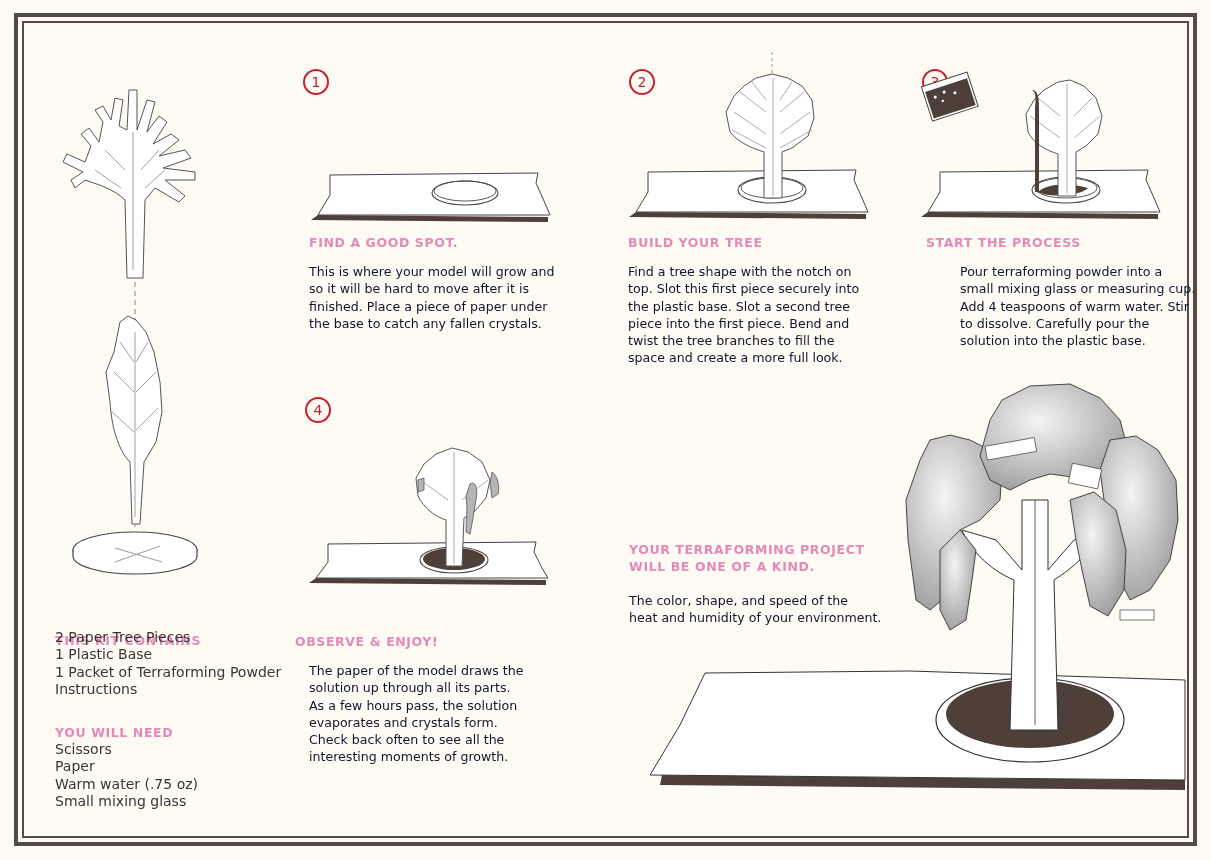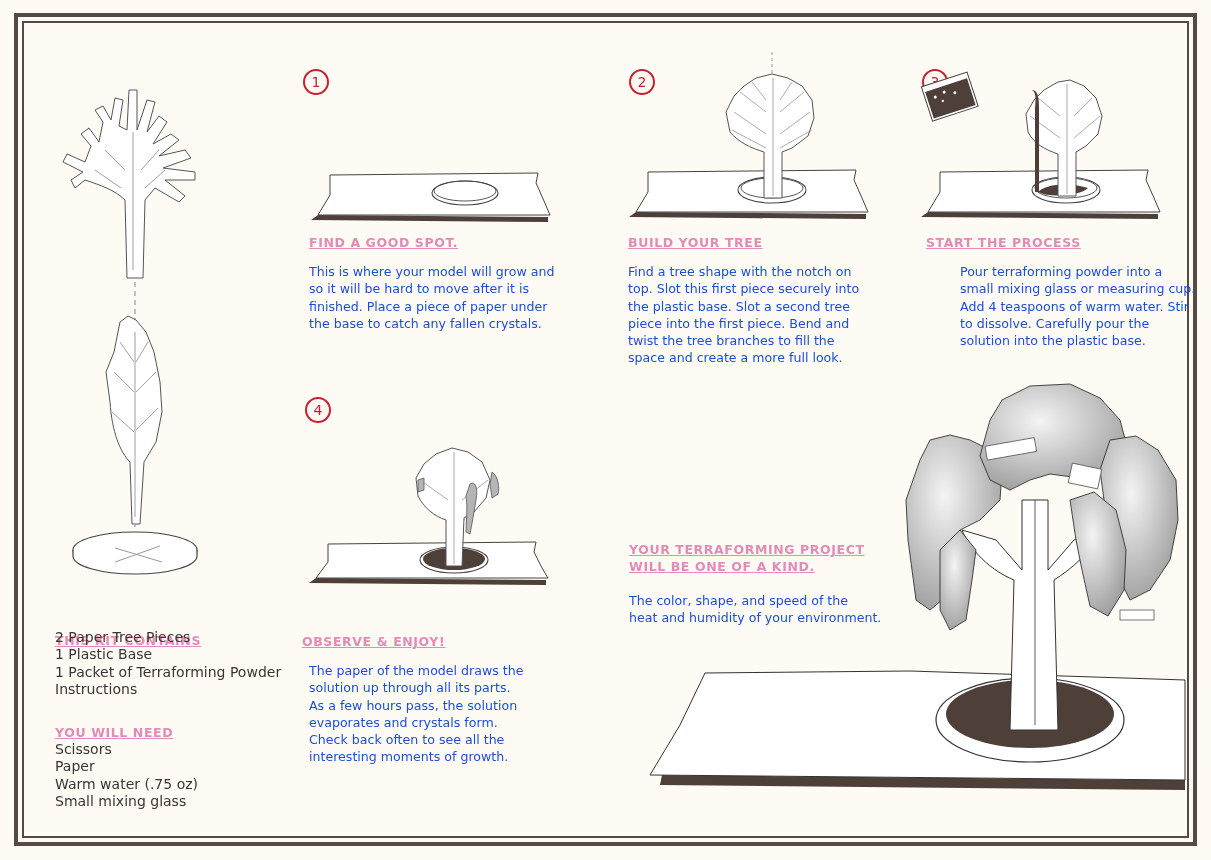--- a/index.html
+++ b/index.html
@@ -18,7 +18,7 @@
   }
   .heading {
     position:absolute; color:#e48ab6; font-weight:bold; font-size:12.5px;
-    letter-spacing:0.6px; line-height:17px; white-space:nowrap;text-decoration:underline;
+    letter-spacing:0.6px; line-height:17px; white-space:nowrap;
   }
   .para {
     position:absolute; font-size:12.6px; line-height:17.3px; color:#1d4ed8; white-space:nowrap;

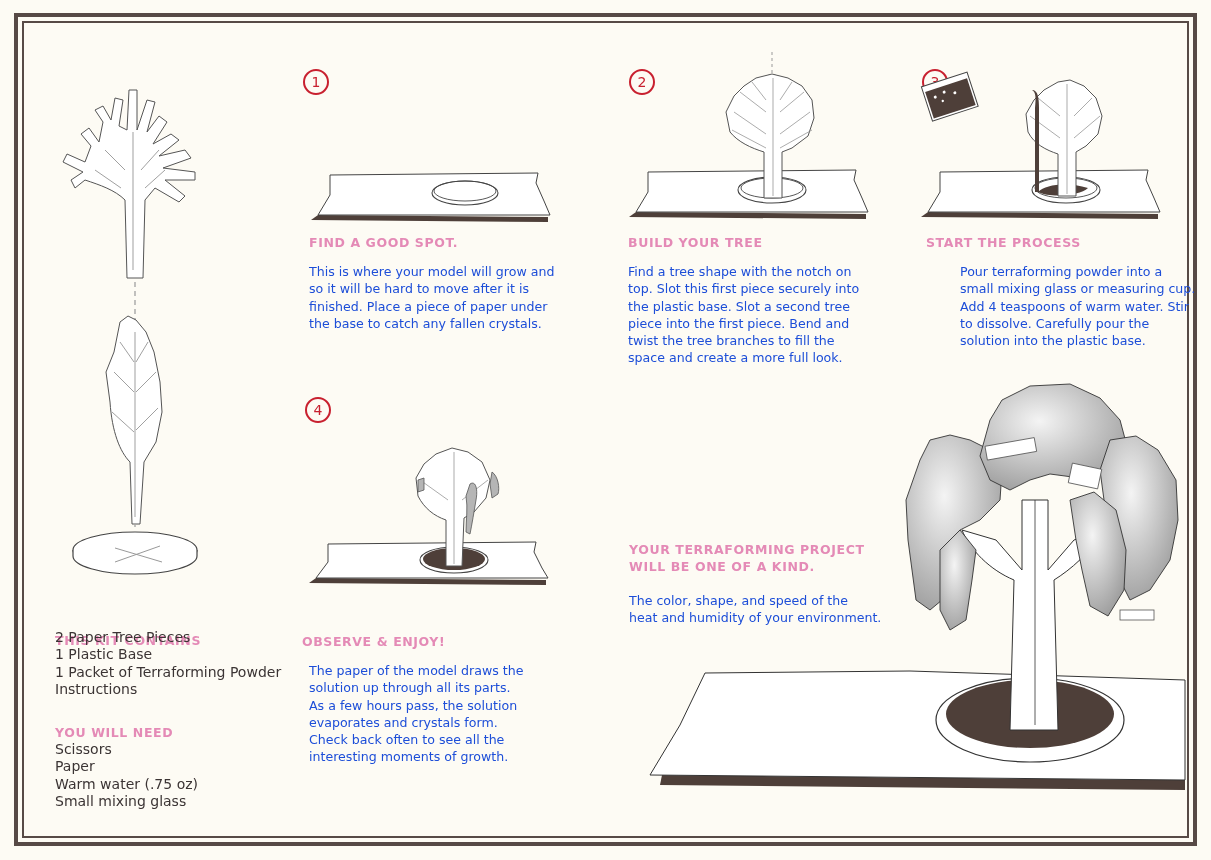--- a/index.html
+++ b/index.html
@@ -21,7 +21,7 @@
     letter-spacing:0.6px; line-height:17px; white-space:nowrap;
   }
   .para {
-    position:absolute; font-size:12.6px; line-height:17.3px; color:#1d4ed8; white-space:nowrap;
+    position:absolute; font-size:12.6px; line-height:17.3px; color:#0f172a; white-space:nowrap;
   }
   .para div { white-space:nowrap; }
   .step-num {

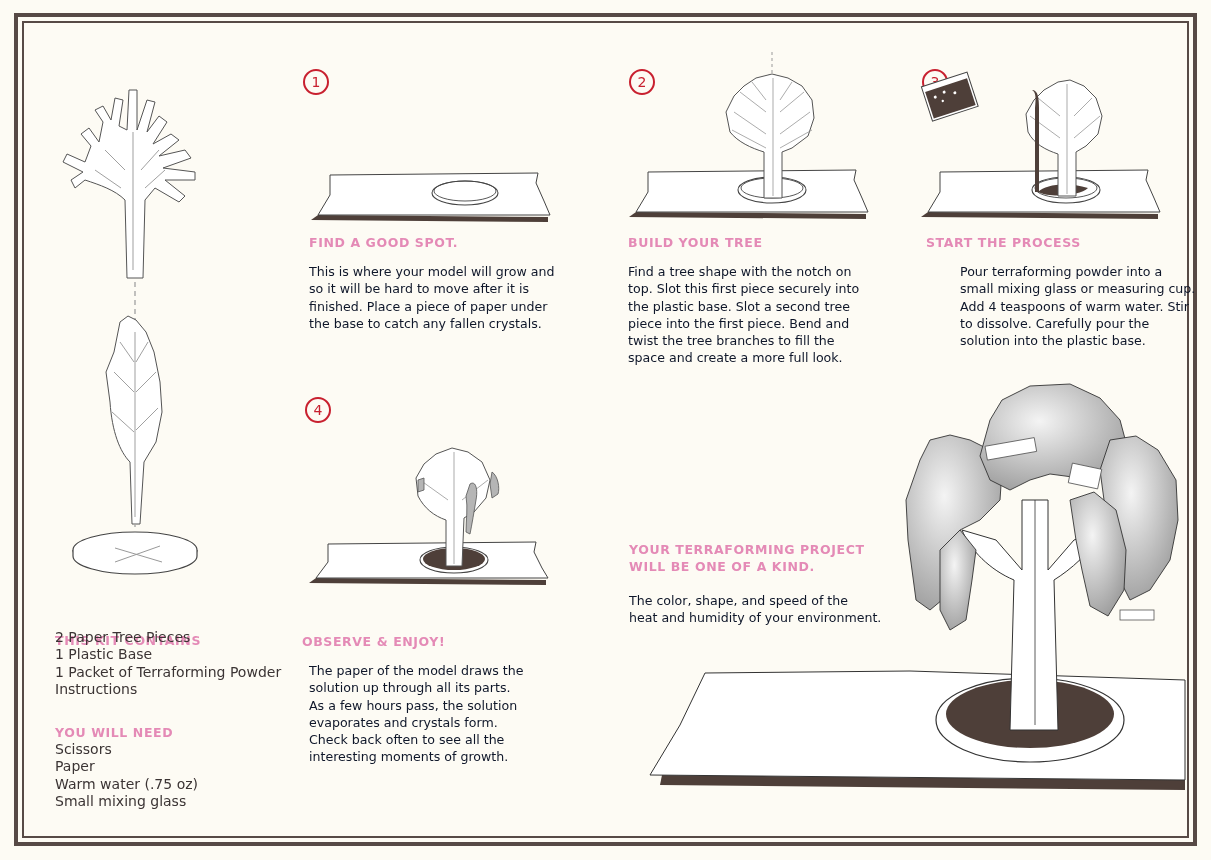--- a/index.html
+++ b/index.html
@@ -182,7 +182,7 @@
   <path d="M186 32 C192 36 194 48 192 54 L186 58 L184 44 Z" fill="#b5b5b5" stroke="#555" stroke-width="0.8"></path>
   <path d="M112 40 L118 38 L118 50 L112 52 Z" fill="#b5b5b5" stroke="#555" stroke-width="0.8"></path>
 </svg>
-<div class="heading" style="left:302px;top:633px">OBSERVE &amp; ENJOY!</div>
+<div class="heading" style="left:295px;top:633px">OBSERVE &amp; ENJOY!</div>
 <div class="para" style="left:309px;top:662px">
   <div>The paper of the model draws the</div>
   <div>solution up through all its parts.</div>

